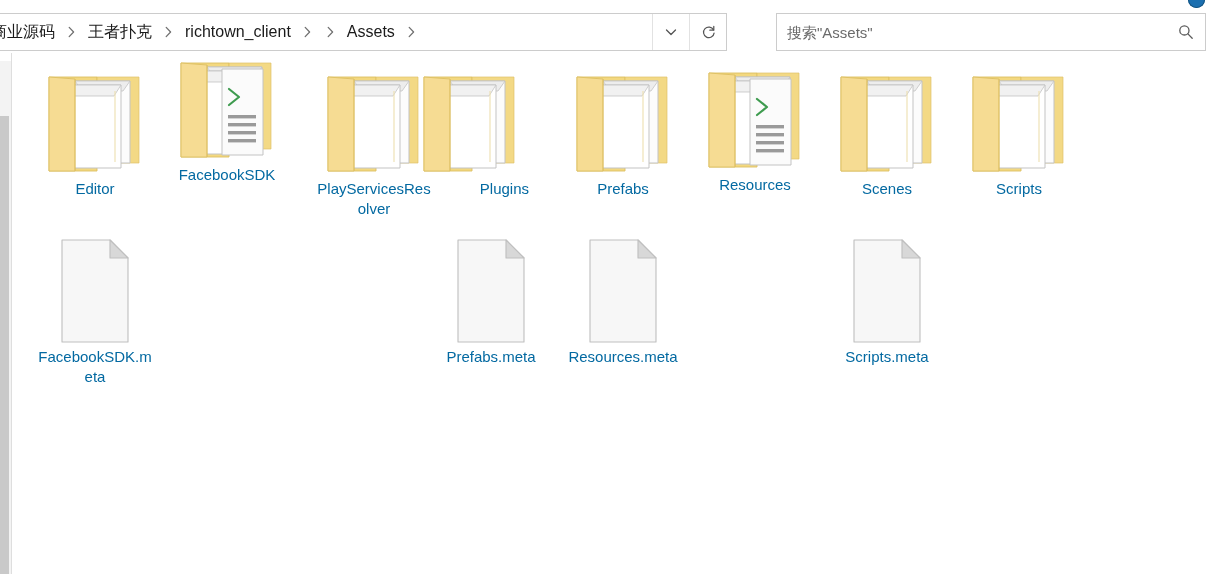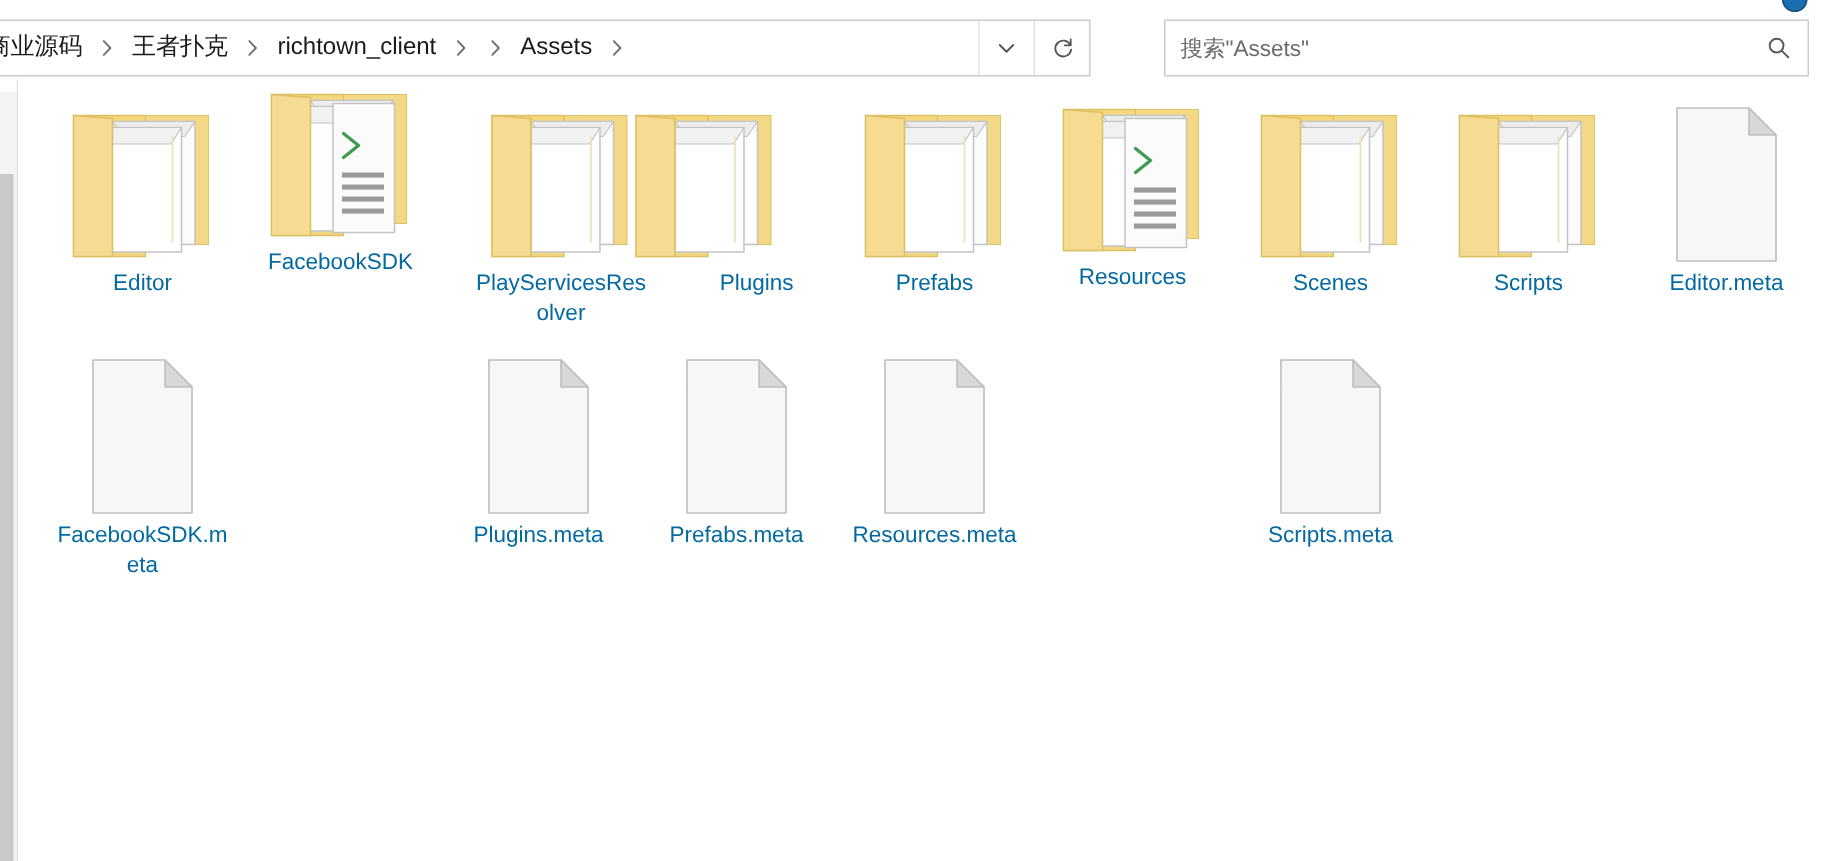--- a/index.html
+++ b/index.html
@@ -469,58 +469,49 @@
           </div>
           <div class="item-label">Scenes</div>
         </div>
-        <div class="item" style="left: 1079px; top: 14px;">
+        <div class="item" style="left: 23px; top: 182px;">
           <div class="item-icon">
   <svg class="file-svg" width="120" height="112" viewBox="0 0 120 112">
     <path d="M27 5 L75 5 L93 23 L93 107 L27 107 Z" fill="#f7f7f7" stroke="#bfbfbf" stroke-width="1.1" stroke-linejoin="round"></path>
     <path d="M75 5 L75 23 L93 23 Z" fill="#d8d8d8" stroke="#bfbfbf" stroke-width="1.1" stroke-linejoin="round"></path>
   </svg>
           </div>
-          <div class="item-label">Editor.meta</div>
-        </div>
-        <div class="item" style="left: 23px; top: 182px;">
+          <div class="item-label">FacebookSDK.meta</div>
+        </div>
+        <div class="item" style="left: 287px; top: 182px;">
           <div class="item-icon">
   <svg class="file-svg" width="120" height="112" viewBox="0 0 120 112">
     <path d="M27 5 L75 5 L93 23 L93 107 L27 107 Z" fill="#f7f7f7" stroke="#bfbfbf" stroke-width="1.1" stroke-linejoin="round"></path>
     <path d="M75 5 L75 23 L93 23 Z" fill="#d8d8d8" stroke="#bfbfbf" stroke-width="1.1" stroke-linejoin="round"></path>
   </svg>
           </div>
-          <div class="item-label">FacebookSDK.meta</div>
-        </div>
-        <div class="item" style="left: 287px; top: 182px;">
+          <div class="item-label">Plugins.meta</div>
+        </div>
+        <div class="item" style="left: 419px; top: 182px;">
           <div class="item-icon">
   <svg class="file-svg" width="120" height="112" viewBox="0 0 120 112">
     <path d="M27 5 L75 5 L93 23 L93 107 L27 107 Z" fill="#f7f7f7" stroke="#bfbfbf" stroke-width="1.1" stroke-linejoin="round"></path>
     <path d="M75 5 L75 23 L93 23 Z" fill="#d8d8d8" stroke="#bfbfbf" stroke-width="1.1" stroke-linejoin="round"></path>
   </svg>
           </div>
-          <div class="item-label">Plugins.meta</div>
-        </div>
-        <div class="item" style="left: 419px; top: 182px;">
+          <div class="item-label">Prefabs.meta</div>
+        </div>
+        <div class="item" style="left: 551px; top: 182px;">
           <div class="item-icon">
   <svg class="file-svg" width="120" height="112" viewBox="0 0 120 112">
     <path d="M27 5 L75 5 L93 23 L93 107 L27 107 Z" fill="#f7f7f7" stroke="#bfbfbf" stroke-width="1.1" stroke-linejoin="round"></path>
     <path d="M75 5 L75 23 L93 23 Z" fill="#d8d8d8" stroke="#bfbfbf" stroke-width="1.1" stroke-linejoin="round"></path>
   </svg>
           </div>
-          <div class="item-label">Prefabs.meta</div>
-        </div>
-        <div class="item" style="left: 551px; top: 182px;">
+          <div class="item-label">Resources.meta</div>
+        </div>
+        <div class="item" style="left: 815px; top: 182px;">
           <div class="item-icon">
   <svg class="file-svg" width="120" height="112" viewBox="0 0 120 112">
     <path d="M27 5 L75 5 L93 23 L93 107 L27 107 Z" fill="#f7f7f7" stroke="#bfbfbf" stroke-width="1.1" stroke-linejoin="round"></path>
     <path d="M75 5 L75 23 L93 23 Z" fill="#d8d8d8" stroke="#bfbfbf" stroke-width="1.1" stroke-linejoin="round"></path>
   </svg>
           </div>
-          <div class="item-label">Resources.meta</div>
-        </div>
-        <div class="item" style="left: 815px; top: 182px;">
-          <div class="item-icon">
-  <svg class="file-svg" width="120" height="112" viewBox="0 0 120 112">
-    <path d="M27 5 L75 5 L93 23 L93 107 L27 107 Z" fill="#f7f7f7" stroke="#bfbfbf" stroke-width="1.1" stroke-linejoin="round"></path>
-    <path d="M75 5 L75 23 L93 23 Z" fill="#d8d8d8" stroke="#bfbfbf" stroke-width="1.1" stroke-linejoin="round"></path>
-  </svg>
-          </div>
           <div class="item-label">Scripts.meta</div>
         </div>
       </div>

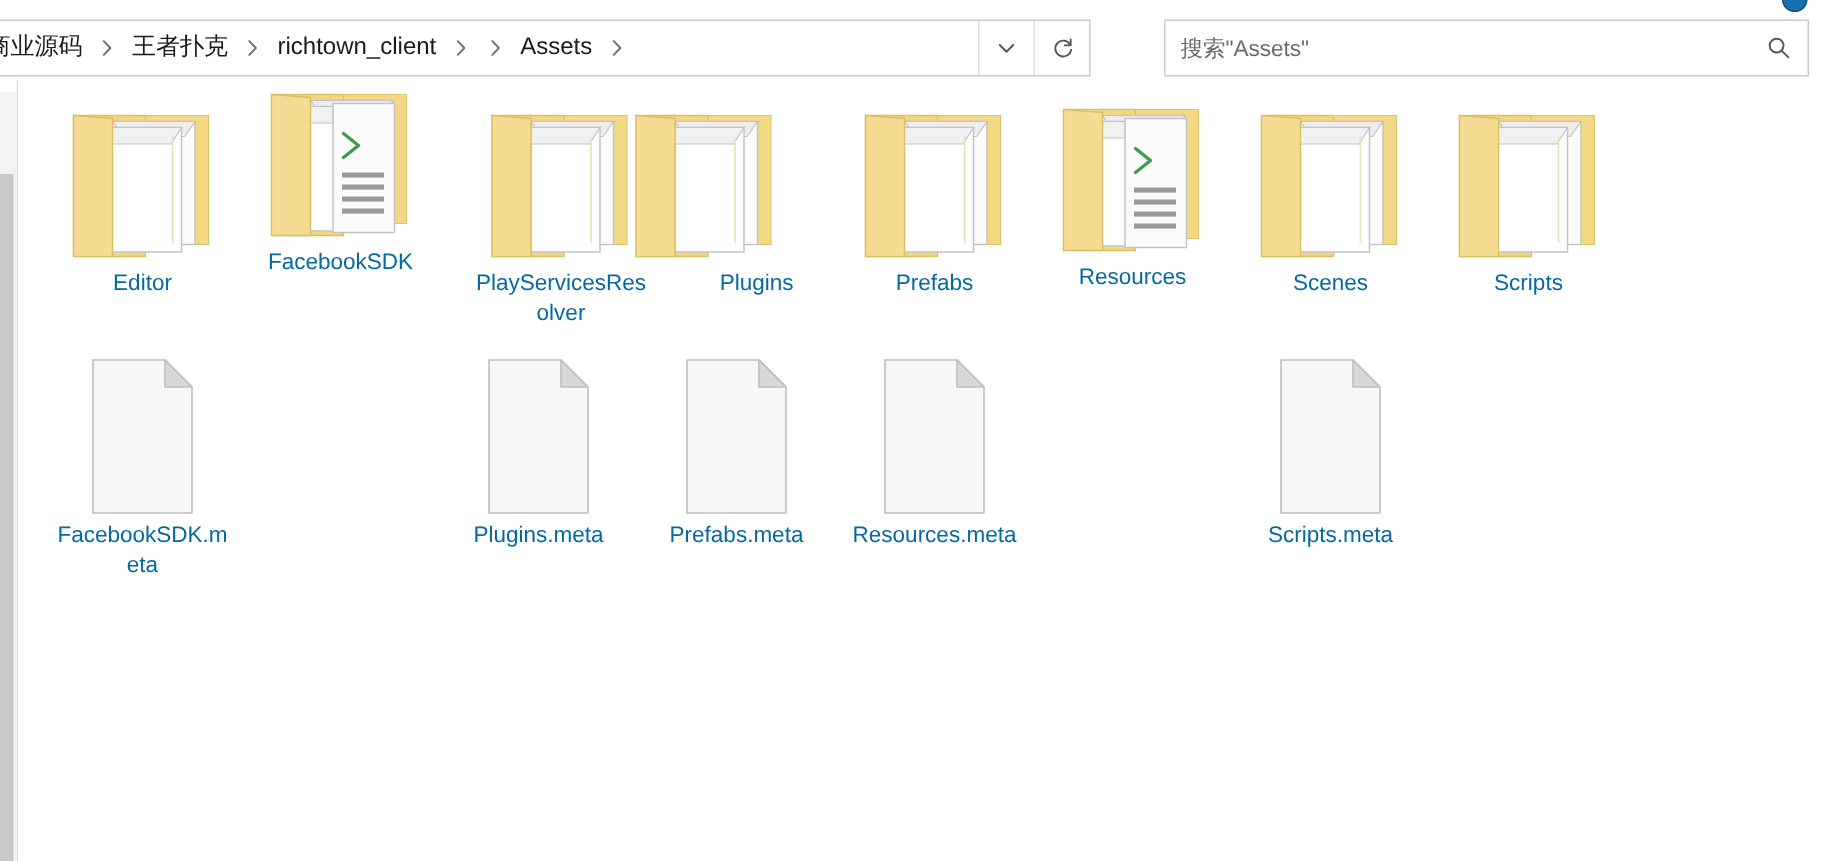--- a/index.html
+++ b/index.html
@@ -478,40 +478,31 @@
           </div>
           <div class="item-label">FacebookSDK.meta</div>
         </div>
-        <div class="item" style="left: 287px; top: 182px;">
+        <div class="item" style="left: 419px; top: 182px;">
           <div class="item-icon">
   <svg class="file-svg" width="120" height="112" viewBox="0 0 120 112">
     <path d="M27 5 L75 5 L93 23 L93 107 L27 107 Z" fill="#f7f7f7" stroke="#bfbfbf" stroke-width="1.1" stroke-linejoin="round"></path>
     <path d="M75 5 L75 23 L93 23 Z" fill="#d8d8d8" stroke="#bfbfbf" stroke-width="1.1" stroke-linejoin="round"></path>
   </svg>
           </div>
-          <div class="item-label">Plugins.meta</div>
-        </div>
-        <div class="item" style="left: 419px; top: 182px;">
+          <div class="item-label">Prefabs.meta</div>
+        </div>
+        <div class="item" style="left: 551px; top: 182px;">
           <div class="item-icon">
   <svg class="file-svg" width="120" height="112" viewBox="0 0 120 112">
     <path d="M27 5 L75 5 L93 23 L93 107 L27 107 Z" fill="#f7f7f7" stroke="#bfbfbf" stroke-width="1.1" stroke-linejoin="round"></path>
     <path d="M75 5 L75 23 L93 23 Z" fill="#d8d8d8" stroke="#bfbfbf" stroke-width="1.1" stroke-linejoin="round"></path>
   </svg>
           </div>
-          <div class="item-label">Prefabs.meta</div>
-        </div>
-        <div class="item" style="left: 551px; top: 182px;">
+          <div class="item-label">Resources.meta</div>
+        </div>
+        <div class="item" style="left: 815px; top: 182px;">
           <div class="item-icon">
   <svg class="file-svg" width="120" height="112" viewBox="0 0 120 112">
     <path d="M27 5 L75 5 L93 23 L93 107 L27 107 Z" fill="#f7f7f7" stroke="#bfbfbf" stroke-width="1.1" stroke-linejoin="round"></path>
     <path d="M75 5 L75 23 L93 23 Z" fill="#d8d8d8" stroke="#bfbfbf" stroke-width="1.1" stroke-linejoin="round"></path>
   </svg>
           </div>
-          <div class="item-label">Resources.meta</div>
-        </div>
-        <div class="item" style="left: 815px; top: 182px;">
-          <div class="item-icon">
-  <svg class="file-svg" width="120" height="112" viewBox="0 0 120 112">
-    <path d="M27 5 L75 5 L93 23 L93 107 L27 107 Z" fill="#f7f7f7" stroke="#bfbfbf" stroke-width="1.1" stroke-linejoin="round"></path>
-    <path d="M75 5 L75 23 L93 23 Z" fill="#d8d8d8" stroke="#bfbfbf" stroke-width="1.1" stroke-linejoin="round"></path>
-  </svg>
-          </div>
           <div class="item-label">Scripts.meta</div>
         </div>
       </div>

